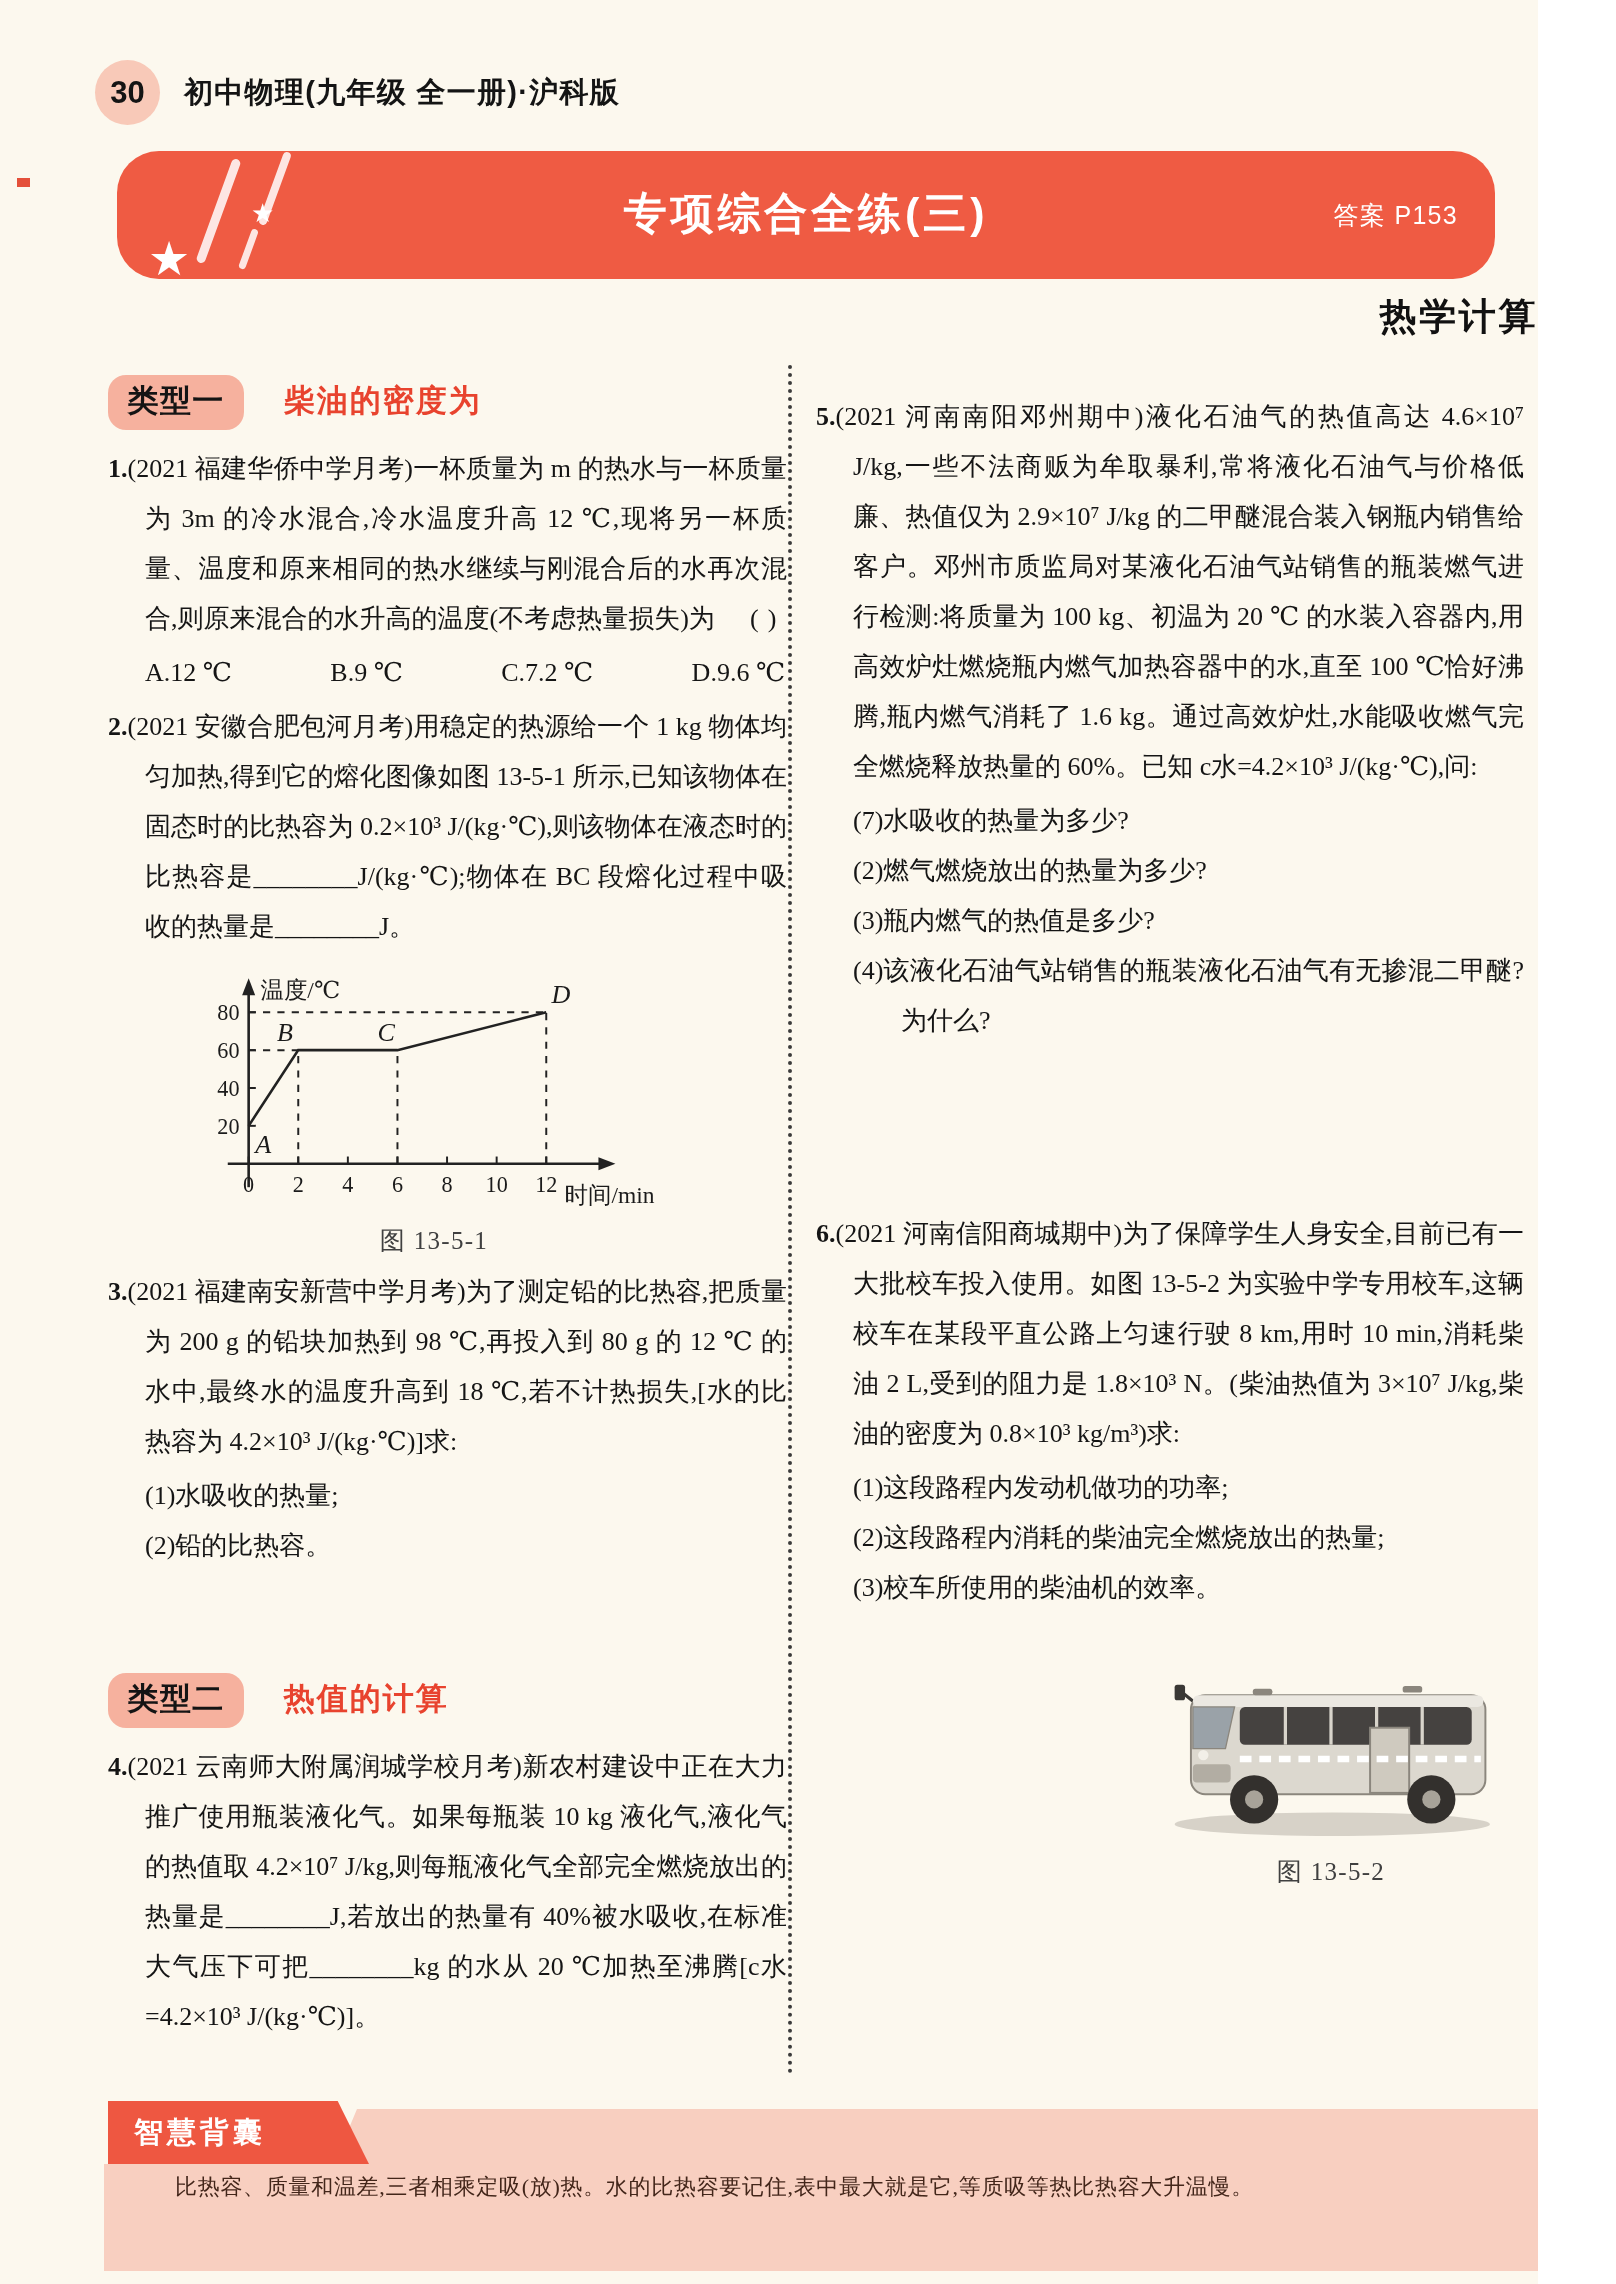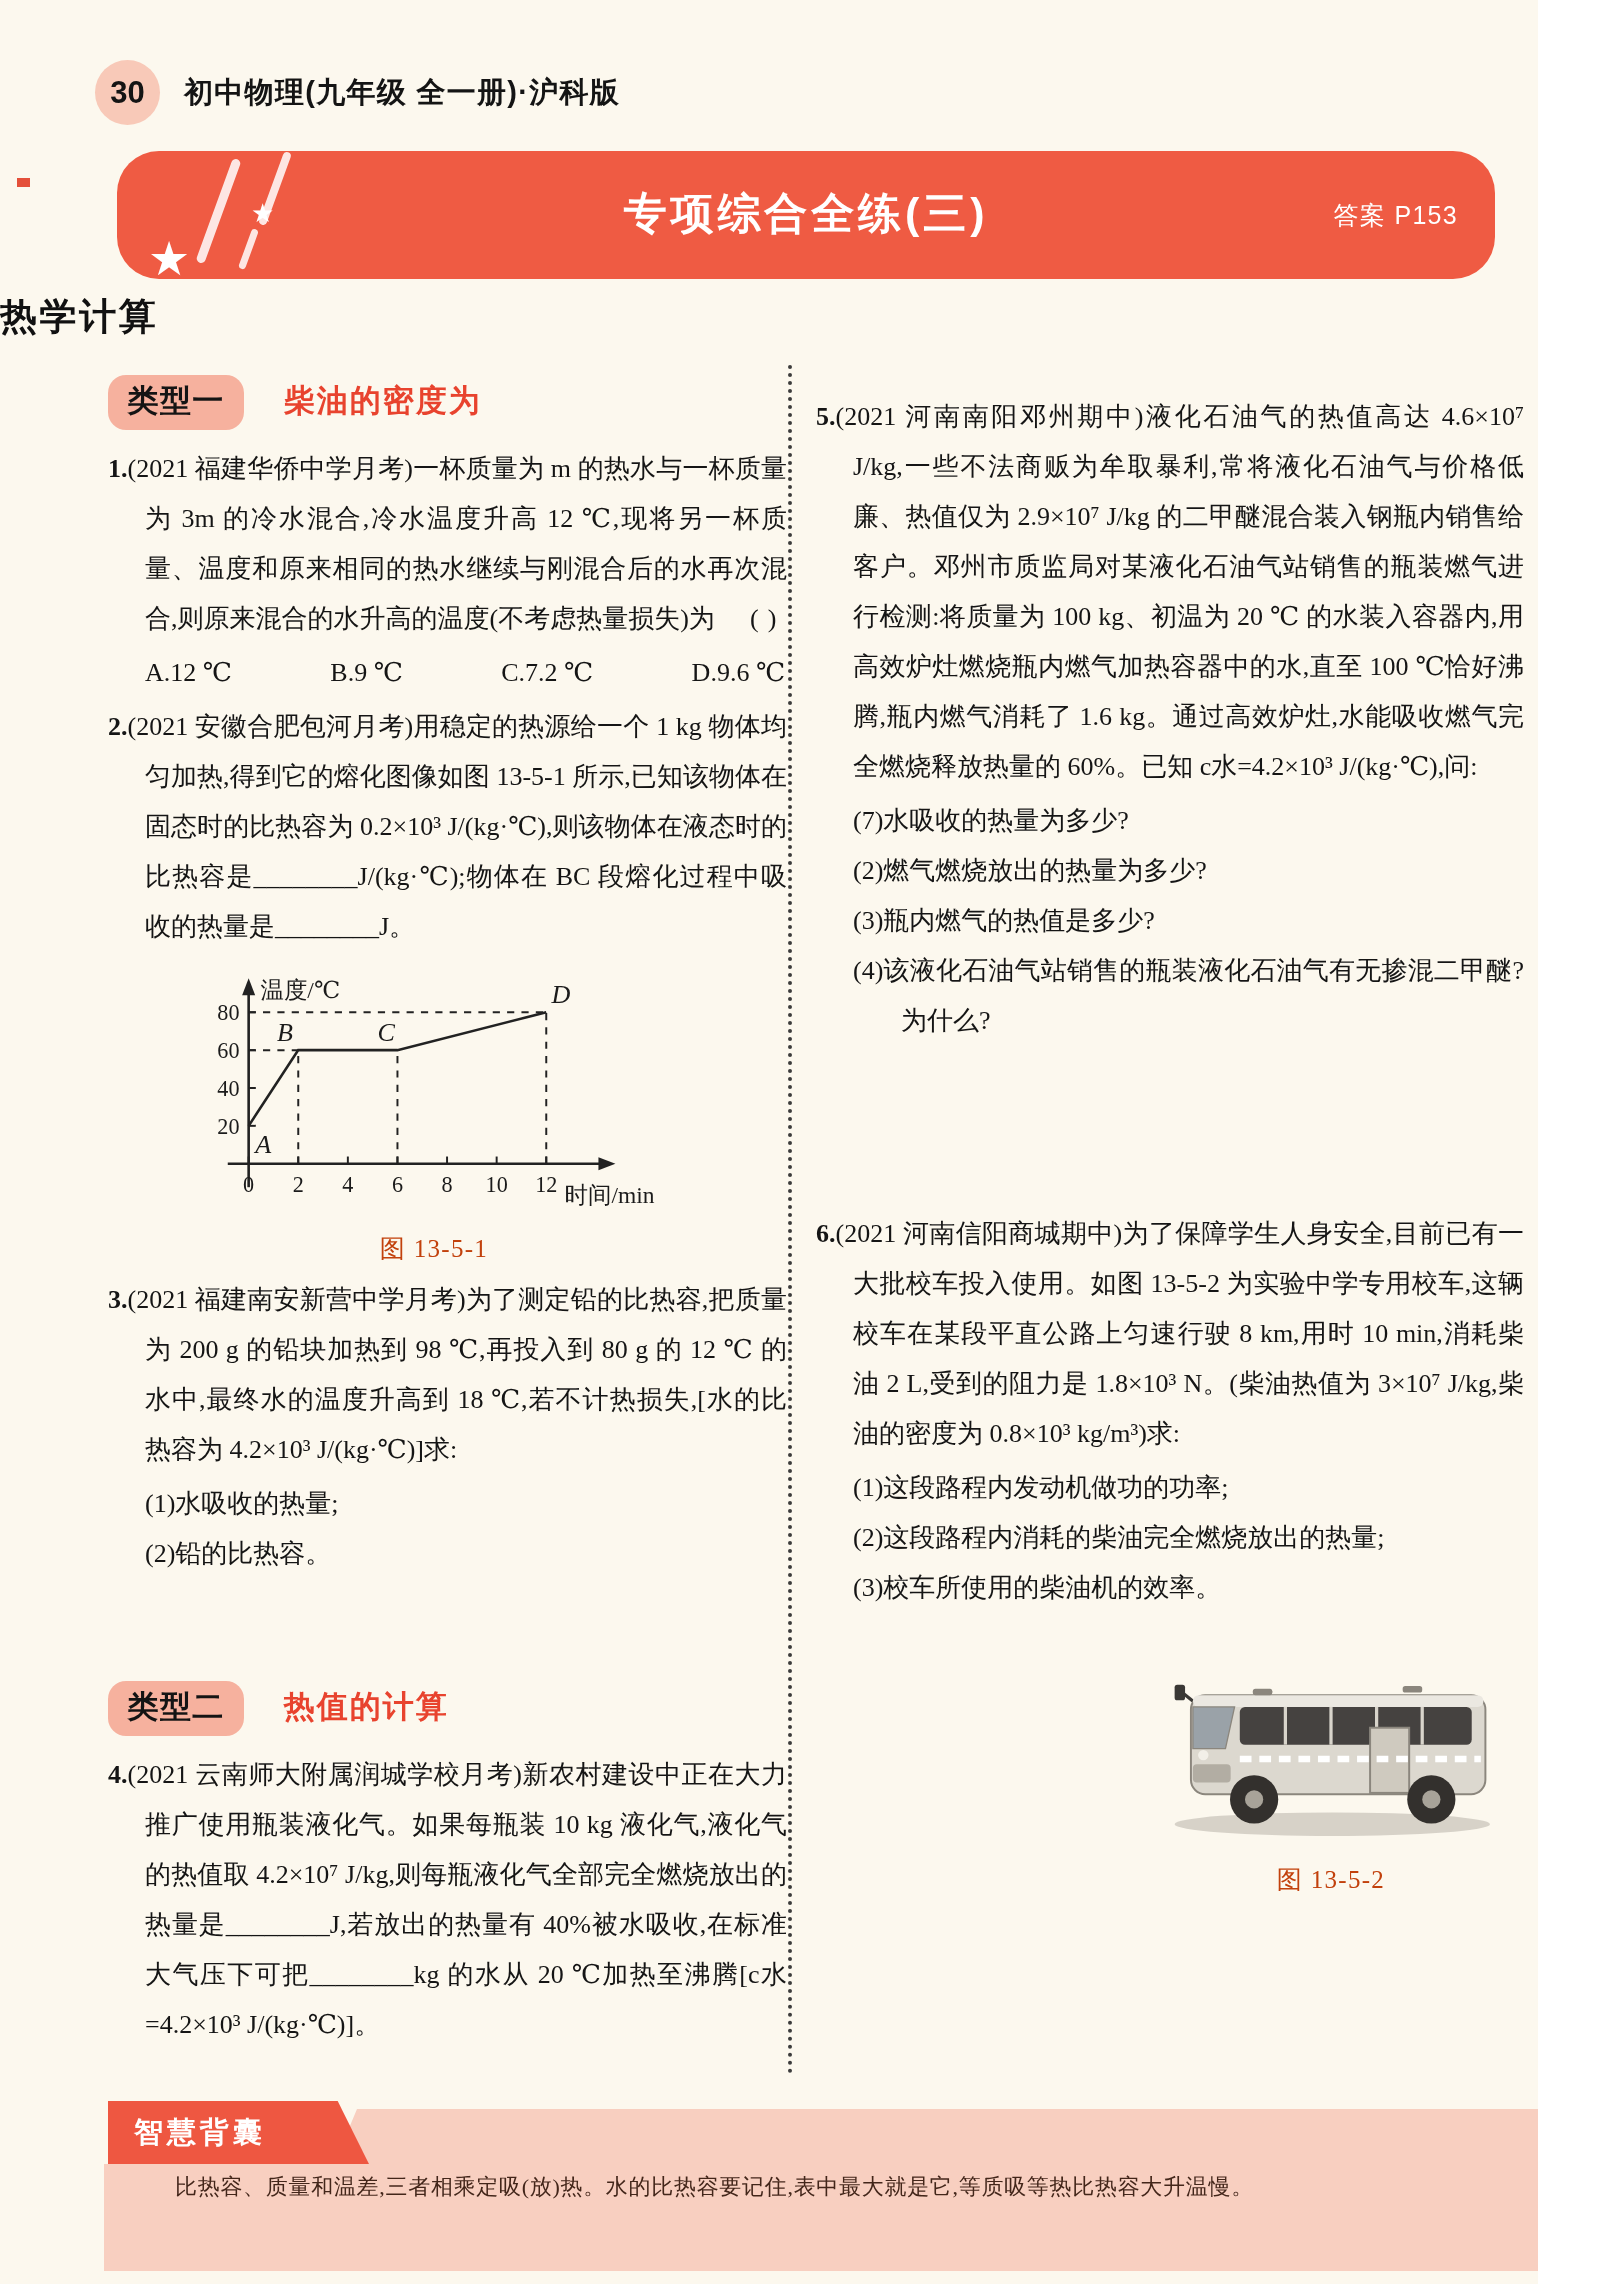--- a/index.html
+++ b/index.html
@@ -30,7 +30,7 @@
         font-family:"Liberation Sans","DejaVu Sans",sans-serif;font-size:25px;letter-spacing:1.3px;}
 
   
-  .section-title{position:absolute;left:0;right:0;top:292px;text-align:left;font-weight:bold;
+  .section-title{position:absolute;left:0;right:0;top:292px;text-align:right;font-weight:bold;
         font-size:37px;letter-spacing:2.6px;color:#111;}
 
   

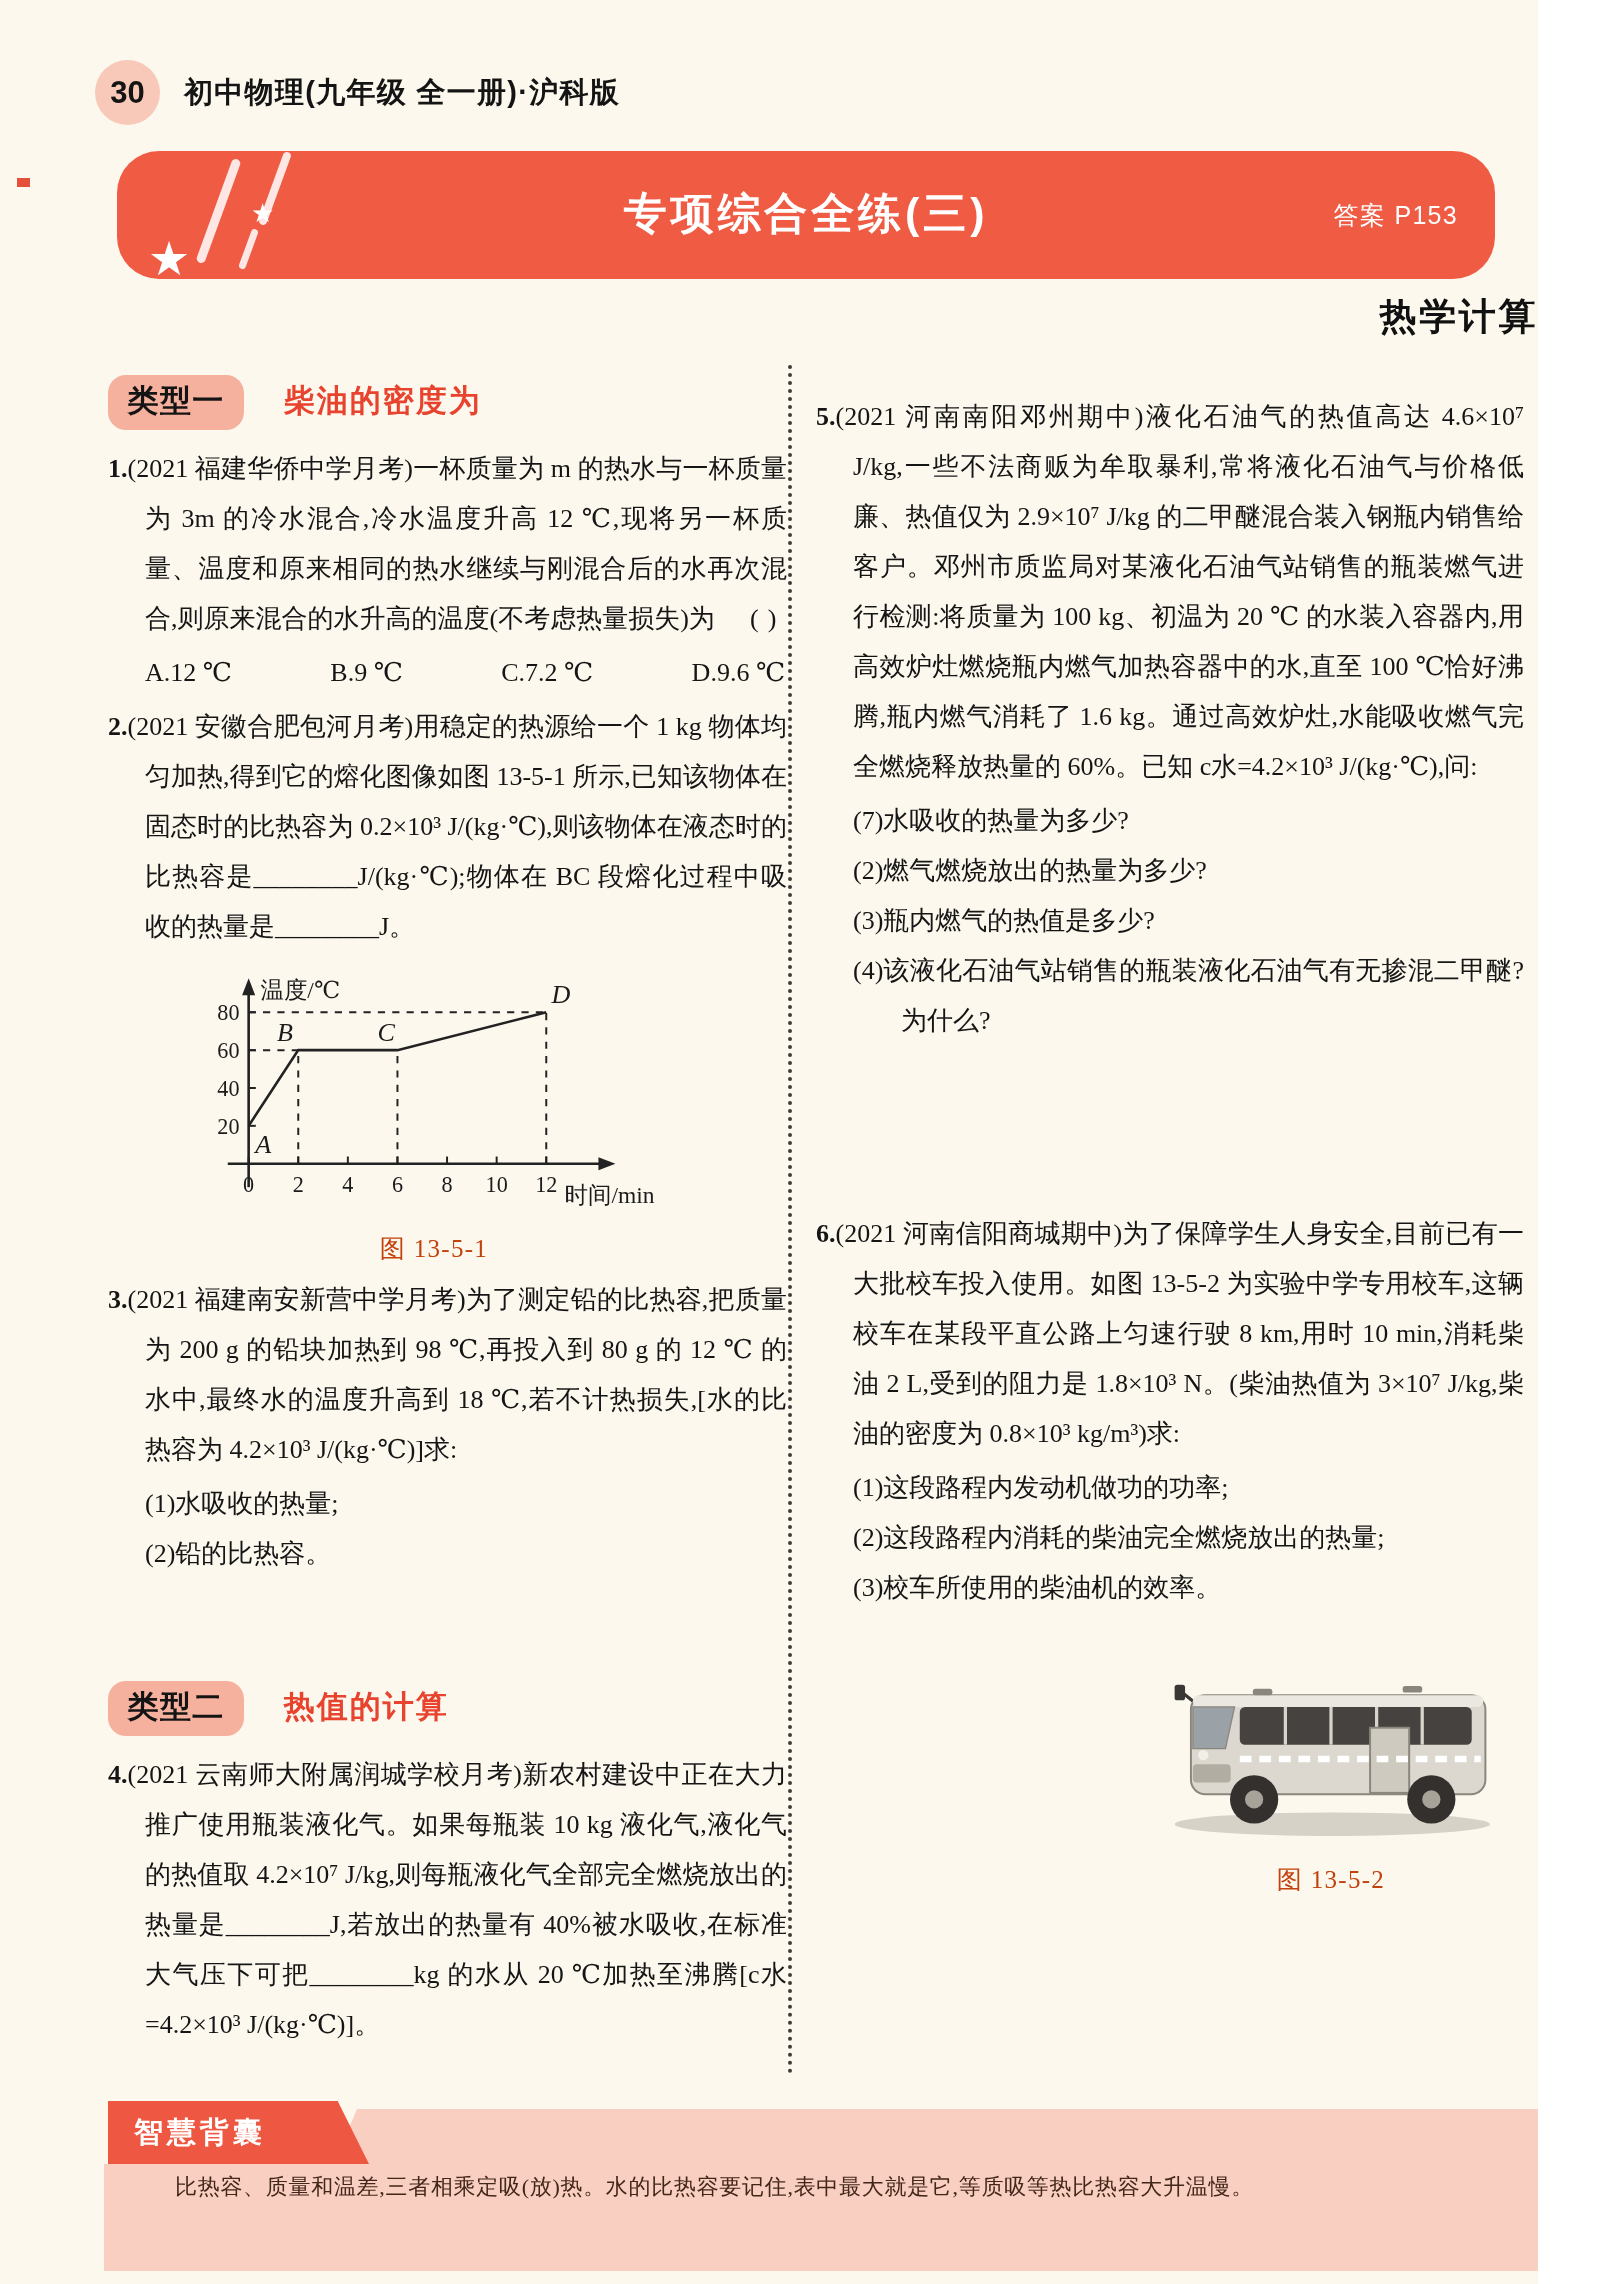--- a/index.html
+++ b/index.html
@@ -59,7 +59,7 @@
   
   .fig1-block{margin:7.8px 0 10.4px 78px;width:496px;}
   .fig1-block svg{display:block;}
-  .figcap{font-size:25px;text-align:center;margin-top:16px;color:#c2410c;letter-spacing:1.3px;}
+  .figcap{font-size:25px;text-align:center;margin-top:8px;color:#404040;letter-spacing:1.3px;}
   .faxis{stroke:#222;stroke-width:4;fill:none;}
   .farrow{fill:#222;}
   .ftick{font-size:34px;font-family:"Liberation Serif","DejaVu Serif",serif;fill:#1b1b1b;}

